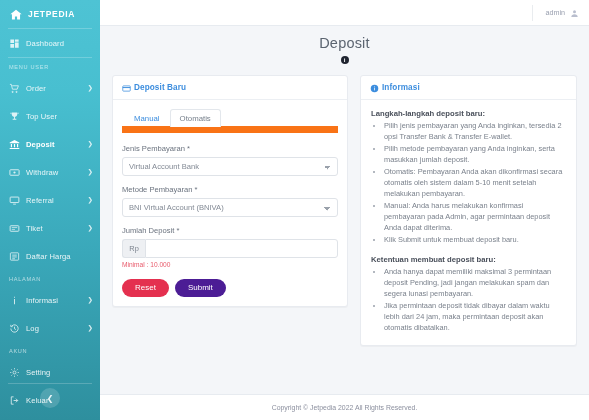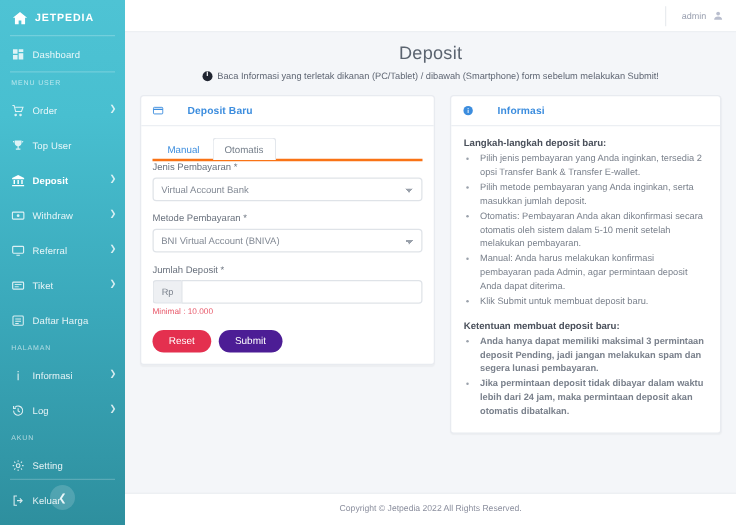--- a/index.html
+++ b/index.html
@@ -466,7 +466,6 @@
       <h1 id="page-title">Deposit</h1>
       <div id="page-note">
         <span class="info-circle">i</span>
-        <span>Baca Informasi yang terletak dikanan (PC/Tablet) / dibawah (Smartphone) form sebelum melakukan Submit!</span>
       </div>
     </div>
 

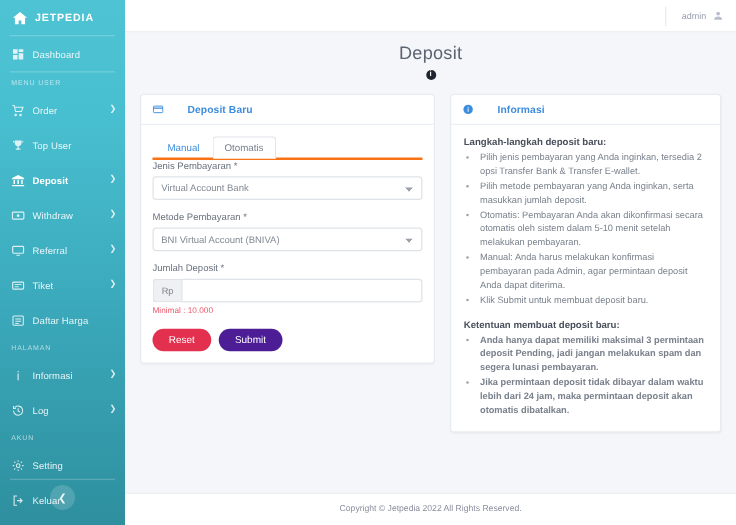--- a/index.html
+++ b/index.html
@@ -163,7 +163,7 @@
   .card-head {
     padding: 7px 9px;
     border-bottom: 1px solid #eceff3;
-    display: flex; align-items: center; gap: 19px;
+    display: flex; align-items: center; gap: 3px;
   }
   .card-head .ttl {
     font-size: 8.2px;

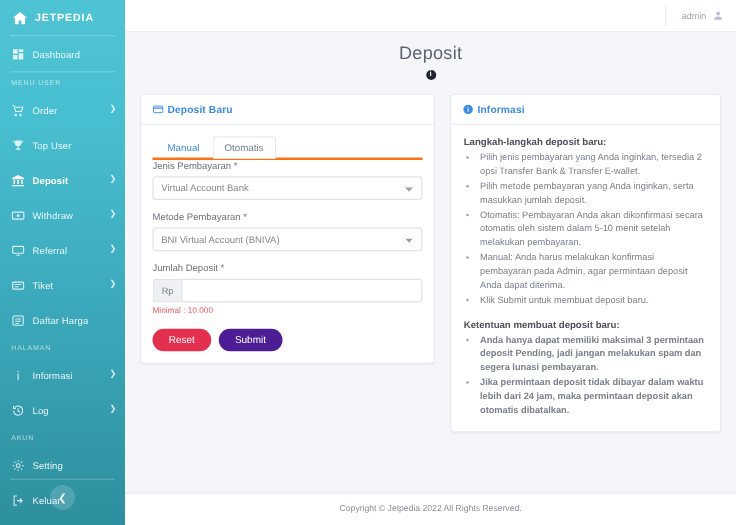--- a/index.html
+++ b/index.html
@@ -180,7 +180,8 @@
   
   .tabs {
     display: flex;
-    border-bottom: 2px solid #f97316;
+    border-bottom: 7px solid #f97316;
+    margin-bottom: 11px;
     padding-left: 2px;
   }
   .tab {

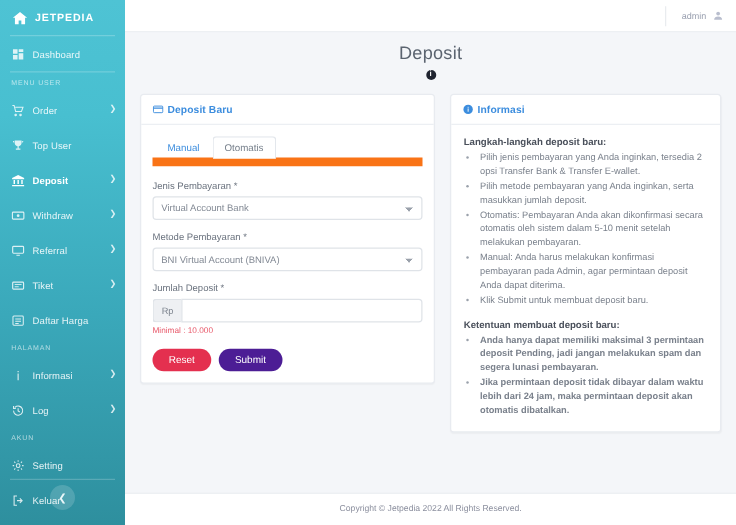--- a/index.html
+++ b/index.html
@@ -277,7 +277,7 @@
     line-height: 1.48;
     margin-bottom: 1px;
   }
-  .info-list.last { margin-bottom: 0; font-weight: bold; }
+  .info-list.last { margin-bottom: 0; }
   .info-list li::marker { color: #9aa1ab; }
 
   

